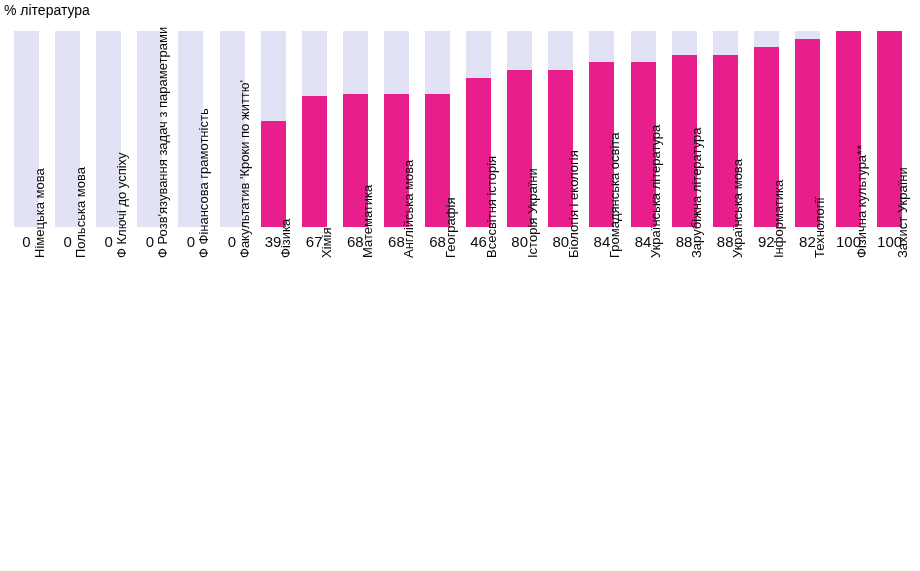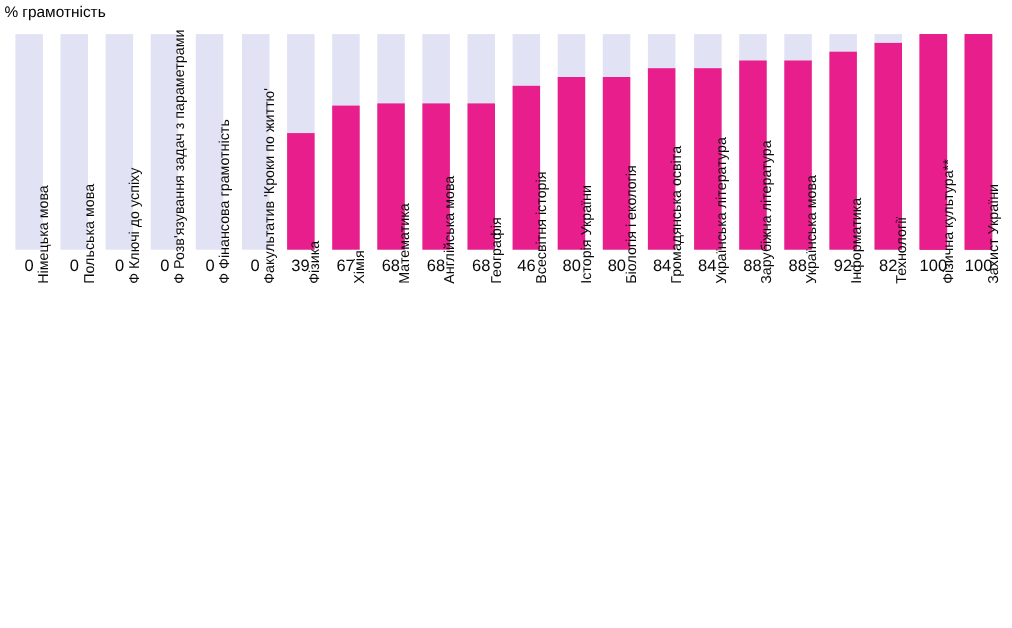--- a/index.html
+++ b/index.html
@@ -115,7 +115,7 @@
 
 <div id="chart-root">
 
-  <div id="axis-title">% грамотність</div>
+  <div id="axis-title">% література</div>
 
   <div id="plot-area">
       <div class="bar-slot" style="left: 14px; width: 25px;">

